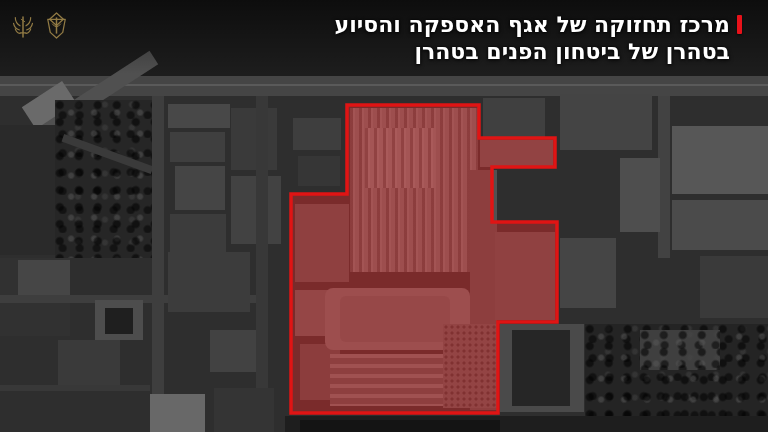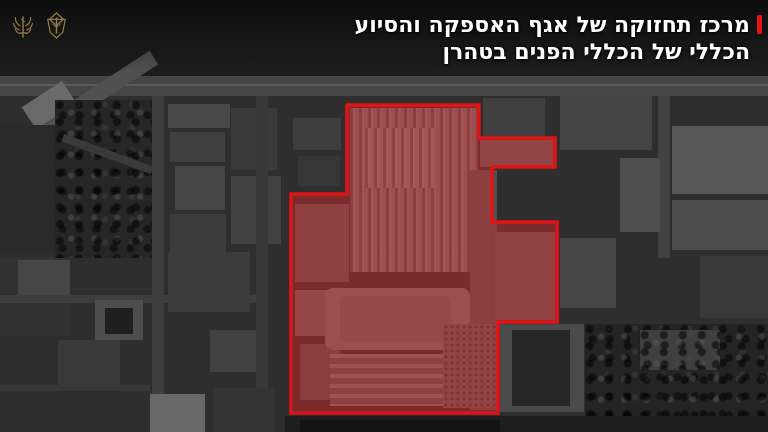--- a/index.html
+++ b/index.html
@@ -29,7 +29,7 @@
   }
   .logos{position:absolute;top:11px;left:10px;display:flex;gap:8px;align-items:flex-start;opacity:.92;}
   .caption{
-    position:absolute;top:11px;right:6px;direction:rtl;text-align:right;
+    position:absolute;top:11px;right:26px;direction:rtl;text-align:right;
     color:#fff;font-weight:bold;font-size:22px;line-height:27px;
     text-shadow:0 1px 4px rgba(0,0,0,.95), 0 0 2px rgba(0,0,0,.8);
     letter-spacing:0;

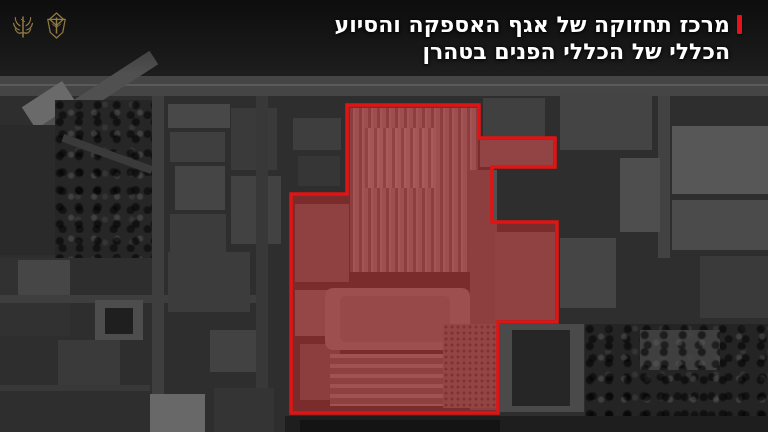--- a/index.html
+++ b/index.html
@@ -135,7 +135,7 @@
     <div class="line1">
       <span class="bar"></span><span>מרכז תחזוקה של אגף האספקה והסיוע</span>
     </div>
-    <div class="line2">הכללי של הכללי הפנים בטהרן</div>
+    <div class="line2">בטהרן של ביטחון הפנים בטהרן</div>
   </div>
 
 </div>

